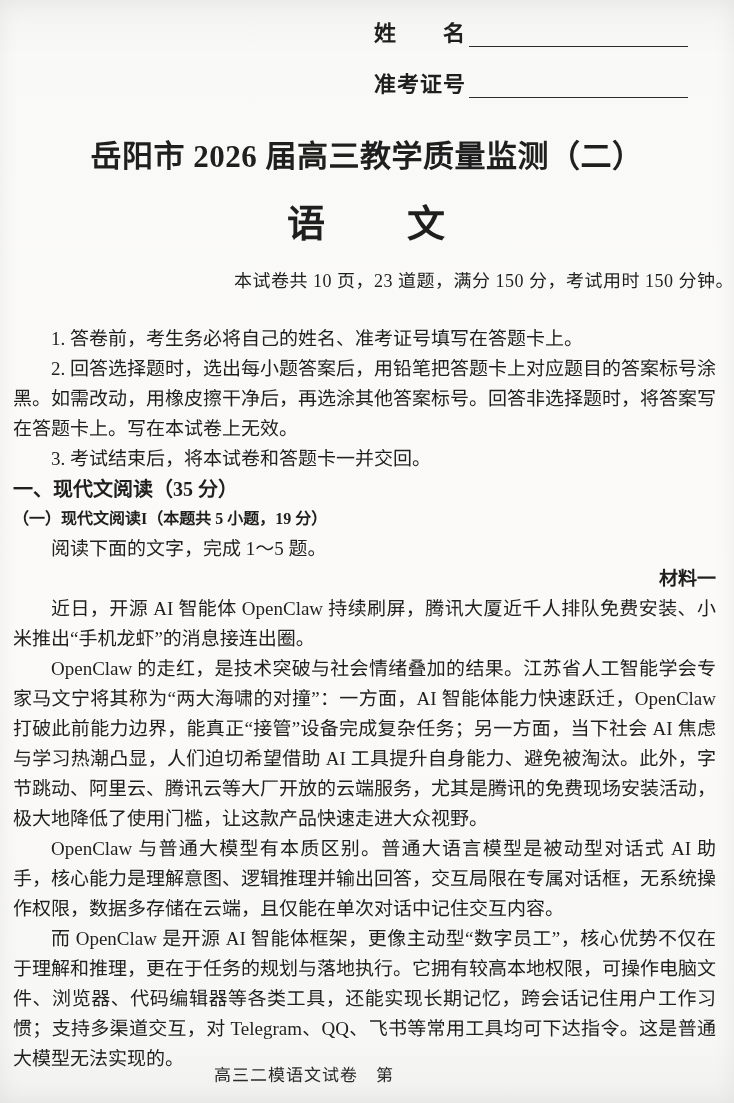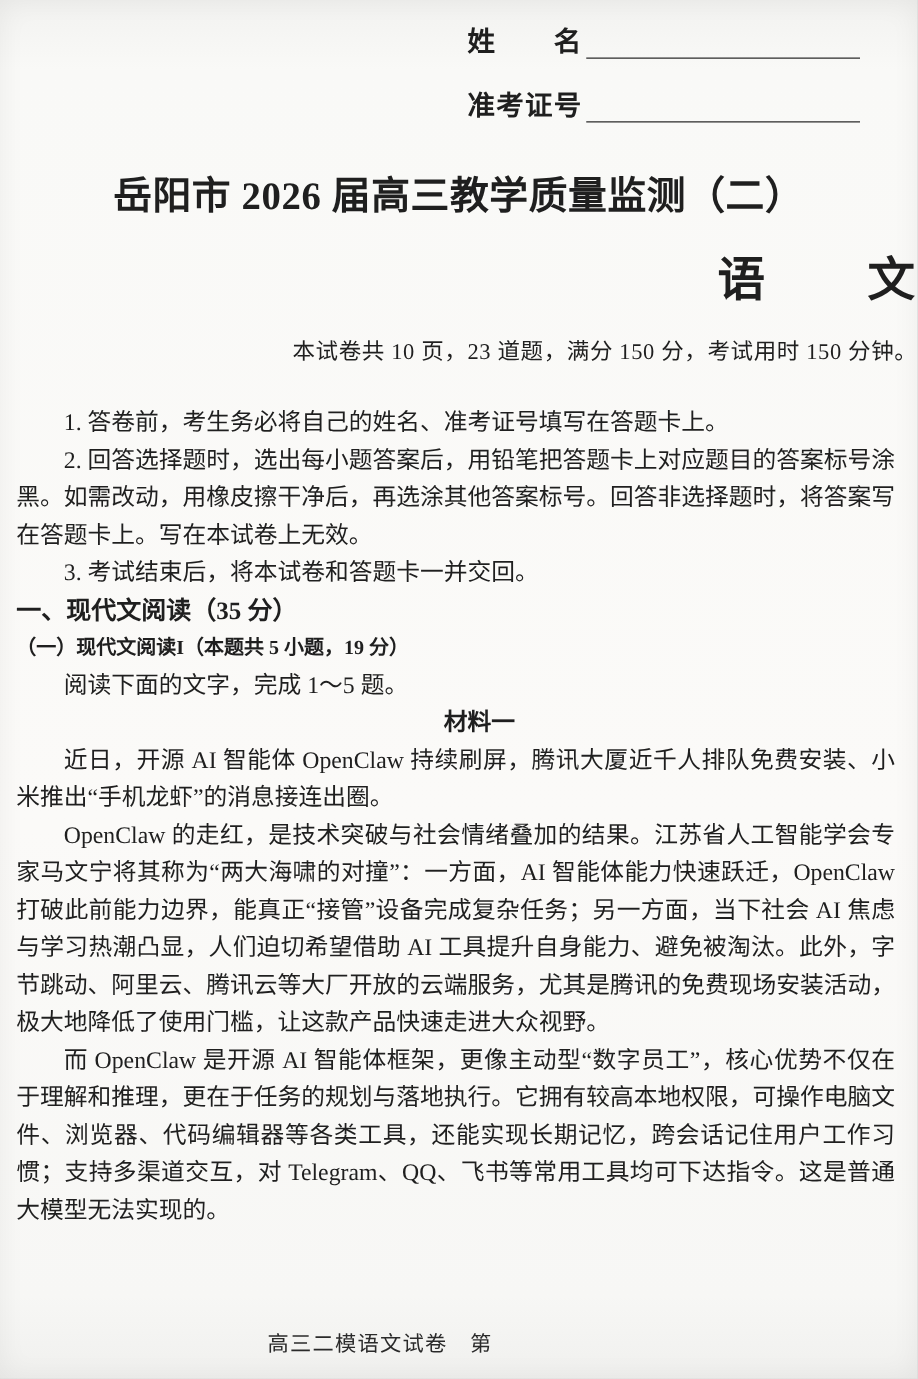--- a/index.html
+++ b/index.html
@@ -22,7 +22,7 @@
   
   .title{position:absolute;top:131px;left:0;width:100%;text-align:center;
          font-size:31px;font-weight:700;margin:0;letter-spacing:0.5px;}
-  .subject{position:absolute;top:193px;left:0;width:100%;text-align:right;
+  .subject{position:absolute;top:193px;left:0;width:100%;text-align:center;
          font-size:38px;font-weight:700;margin:0;letter-spacing:2px;}
   .exam-info{position:absolute;top:266px;left:0;width:100%;text-align:right;
          font-size:18px;margin:0;letter-spacing:0.5px;}

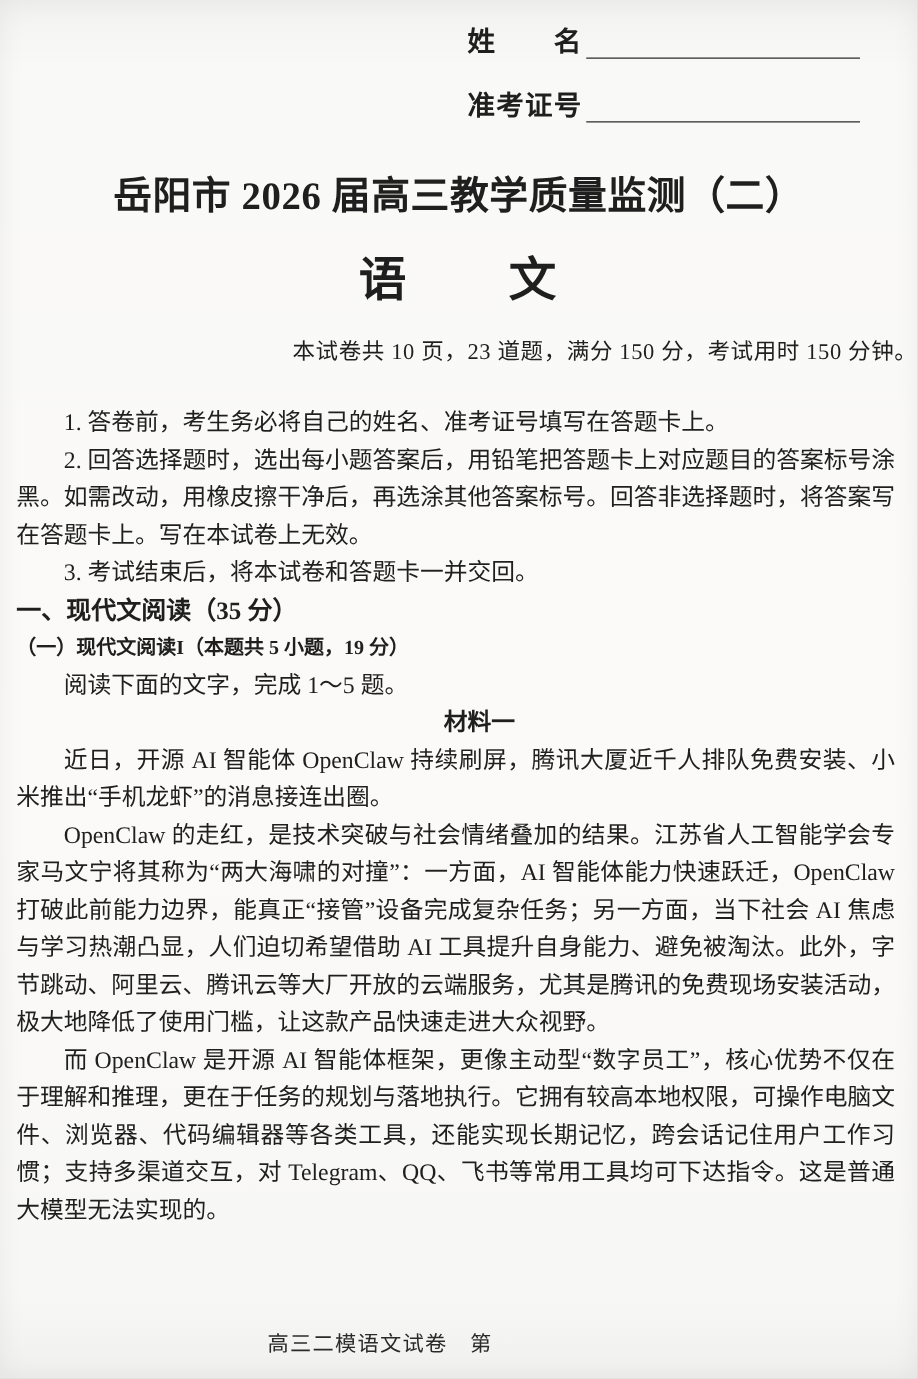--- a/index.html
+++ b/index.html
@@ -35,7 +35,7 @@
   .sec-heading{font-weight:700;font-size:20px;text-align:left;}
   .sec-subheading{font-weight:700;font-size:16px;text-align:left;}
   .indent{text-indent:2em;}
-  .material-label{text-indent:2em;font-weight:700;text-align:center;}
+  .material-label{text-indent:2em;font-weight:700;text-align:right;}
   .para{text-indent:2em;}
   
   .footer{position:absolute;top:1061px;left:214px;font-size:17px;

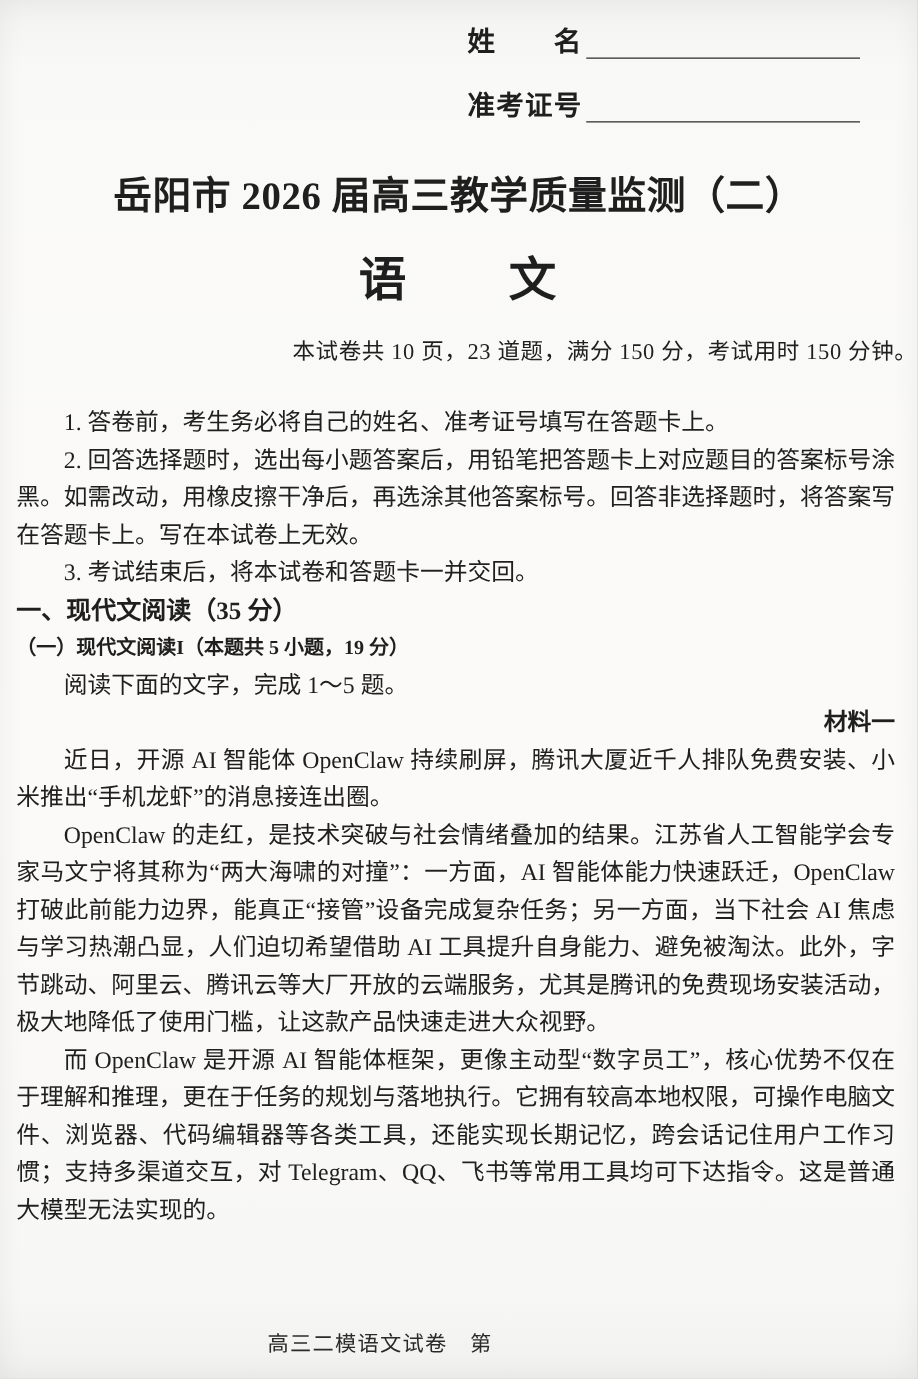--- a/index.html
+++ b/index.html
@@ -73,6 +73,7 @@
 
     <p class="para">近日，开源 AI 智能体 OpenClaw 持续刷屏，腾讯大厦近千人排队免费安装、小米推出“手机龙虾”的消息接连出圈。</p>
     <p class="para">OpenClaw 的走红，是技术突破与社会情绪叠加的结果。江苏省人工智能学会专家马文宁将其称为“两大海啸的对撞”：一方面，AI 智能体能力快速跃迁，OpenClaw 打破此前能力边界，能真正“接管”设备完成复杂任务；另一方面，当下社会 AI 焦虑与学习热潮凸显，人们迫切希望借助 AI 工具提升自身能力、避免被淘汰。此外，字节跳动、阿里云、腾讯云等大厂开放的云端服务，尤其是腾讯的免费现场安装活动，极大地降低了使用门槛，让这款产品快速走进大众视野。</p>
+    <p class="para">OpenClaw 与普通大模型有本质区别。普通大语言模型是被动型对话式 AI 助手，核心能力是理解意图、逻辑推理并输出回答，交互局限在专属对话框，无系统操作权限，数据多存储在云端，且仅能在单次对话中记住交互内容。</p>
     <p class="para">而 OpenClaw 是开源 AI 智能体框架，更像主动型“数字员工”，核心优势不仅在于理解和推理，更在于任务的规划与落地执行。它拥有较高本地权限，可操作电脑文件、浏览器、代码编辑器等各类工具，还能实现长期记忆，跨会话记住用户工作习惯；支持多渠道交互，对 Telegram、QQ、飞书等常用工具均可下达指令。这是普通大模型无法实现的。</p>
   </div>
 

